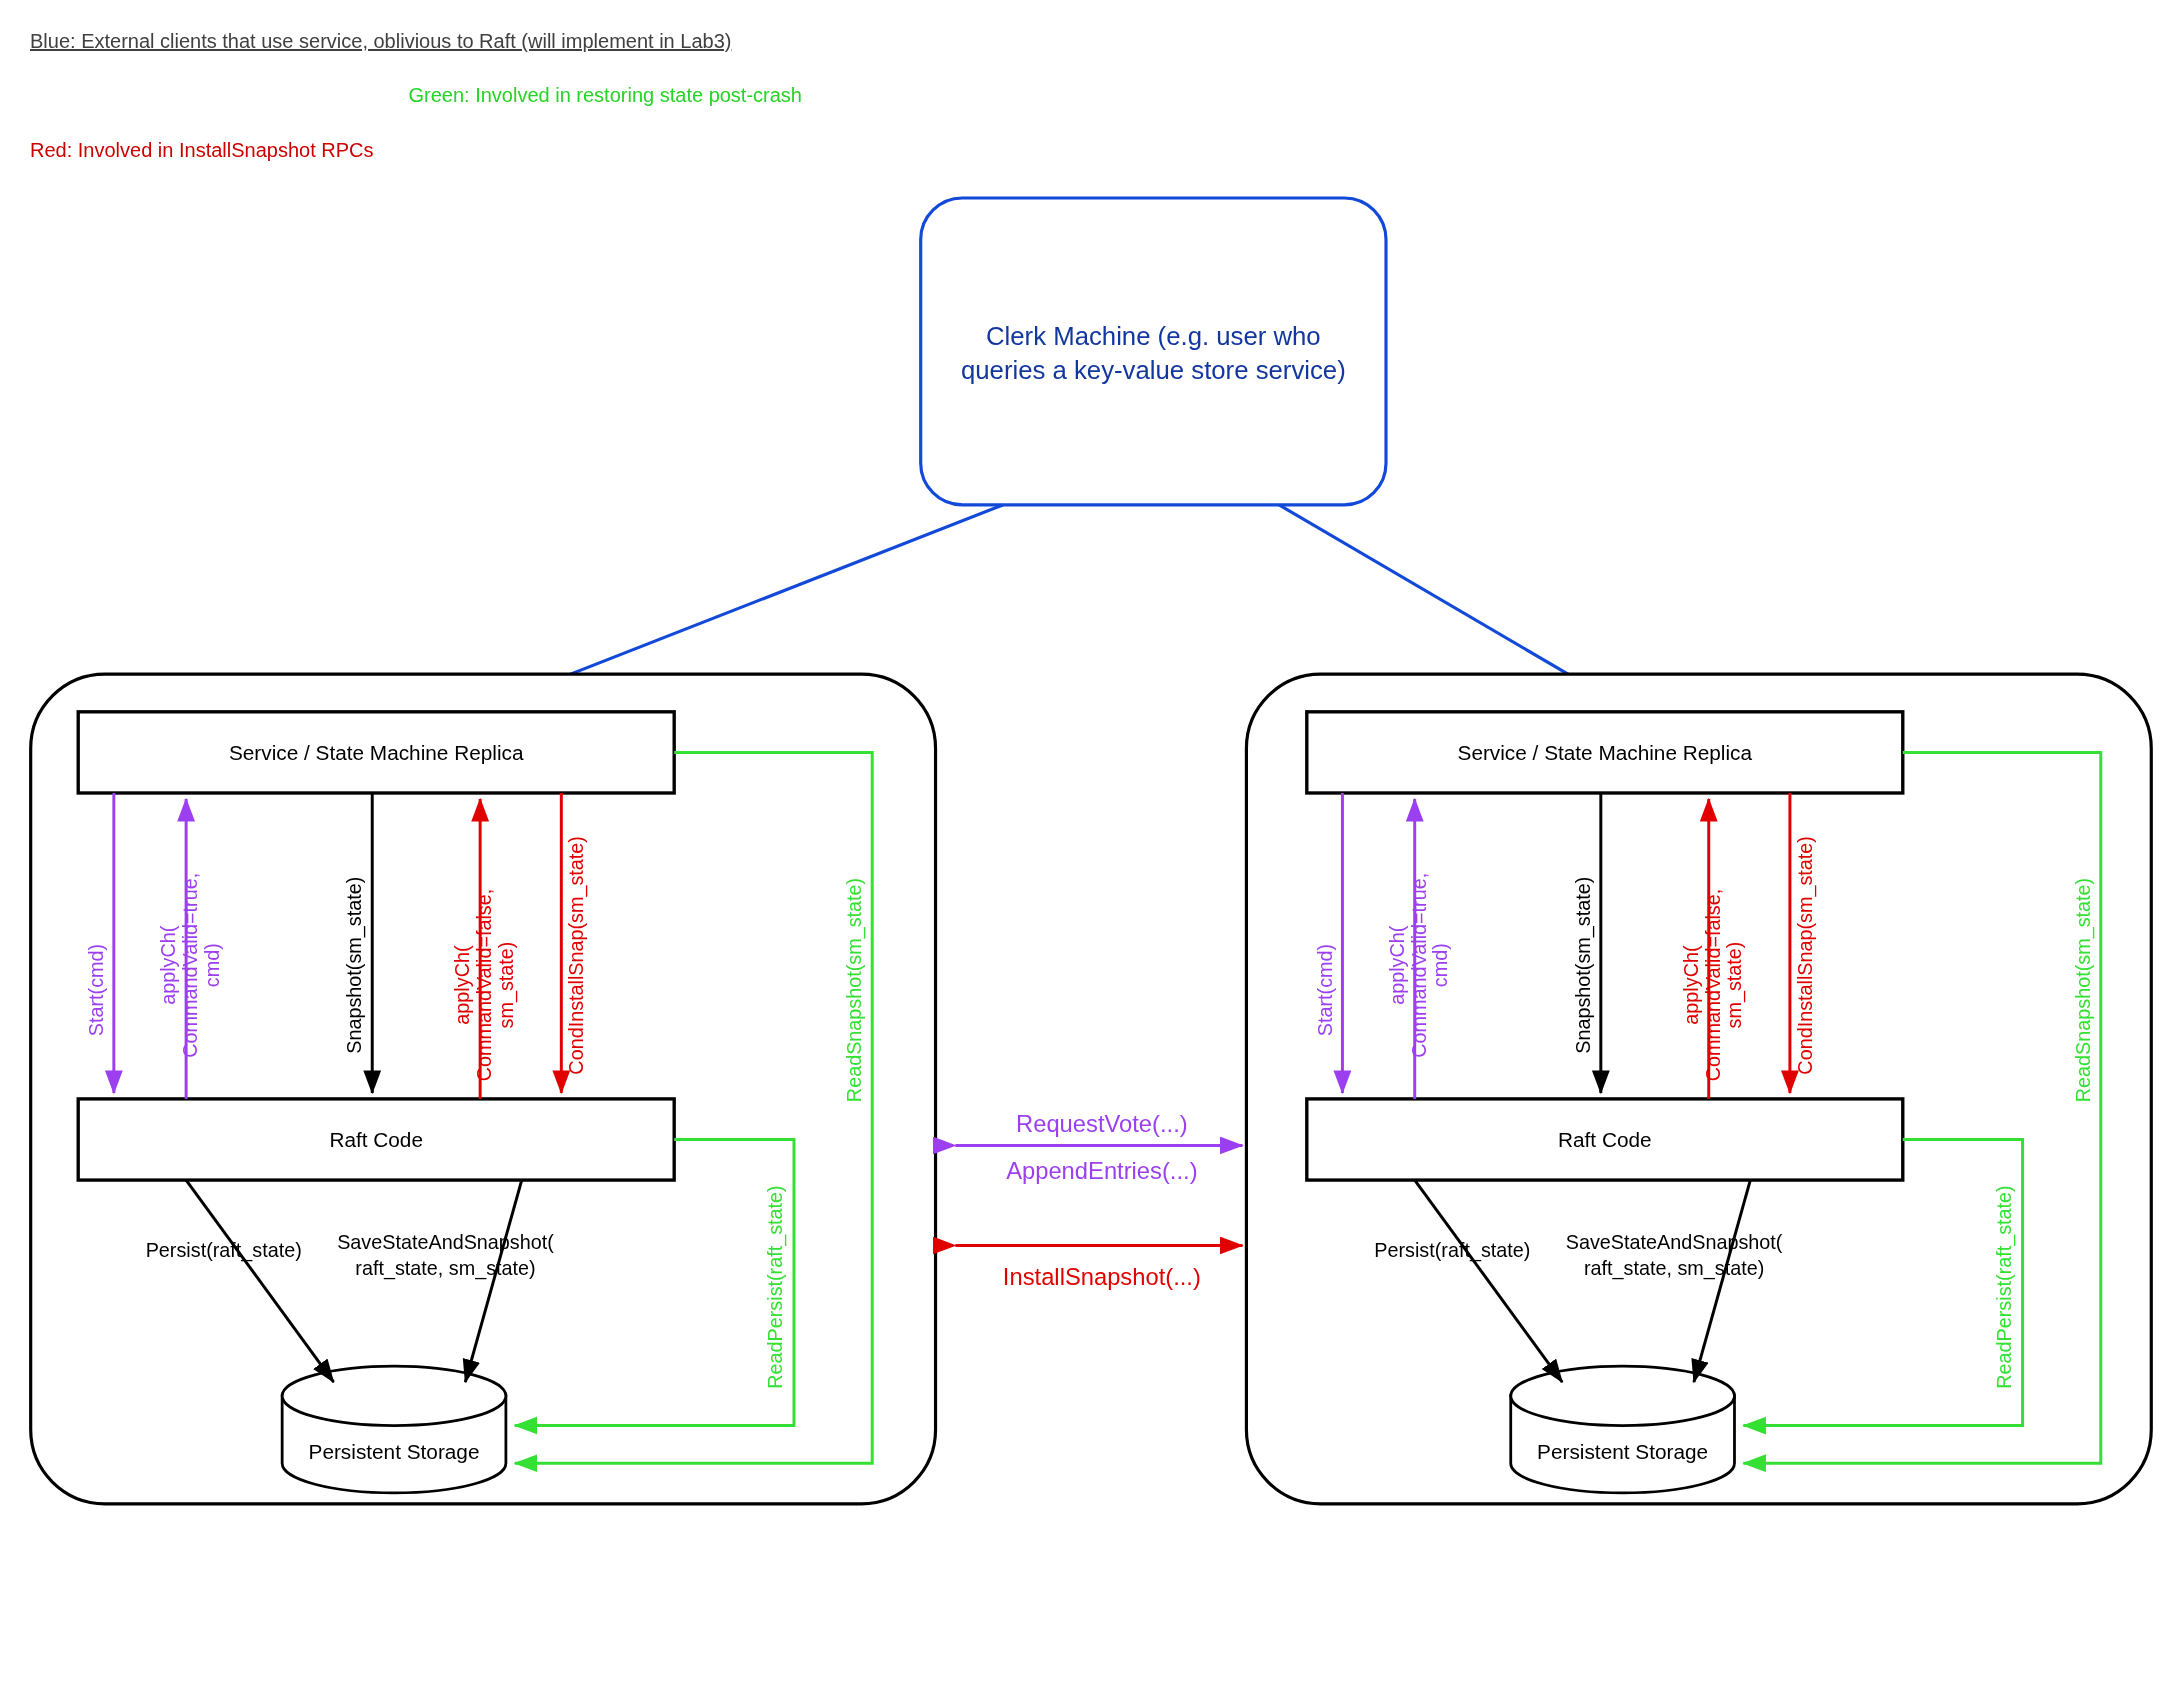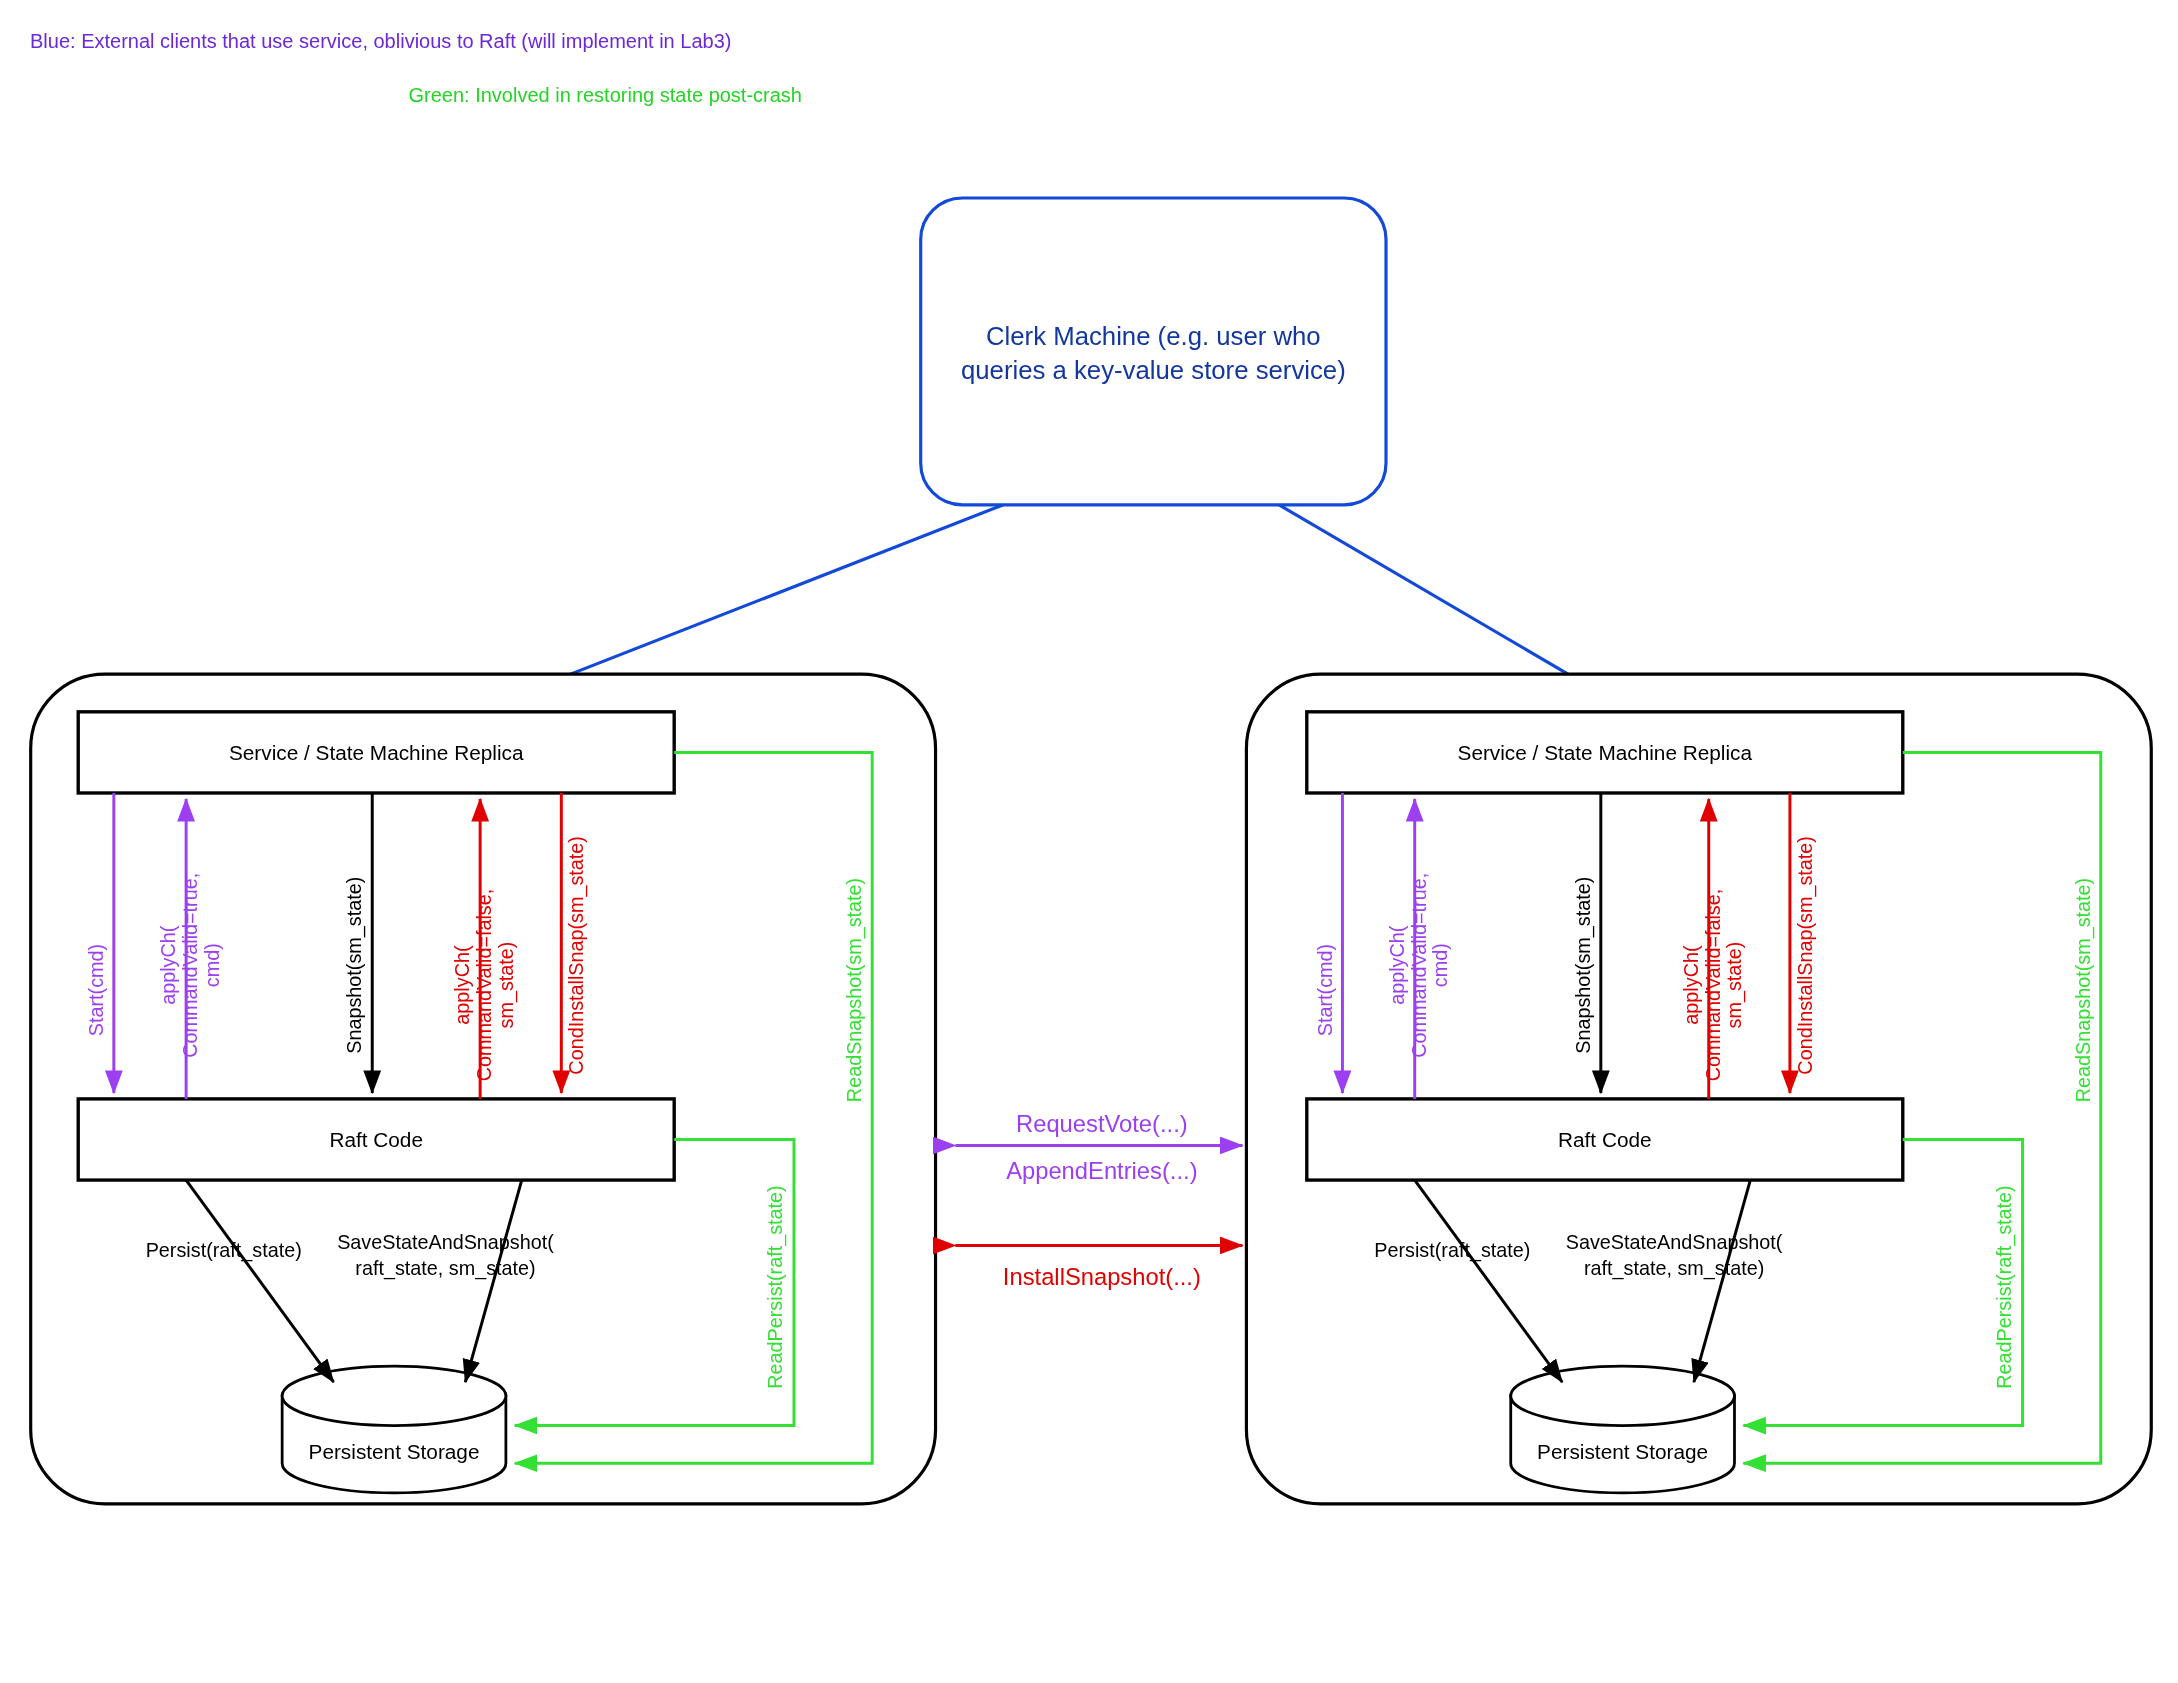--- a/index.html
+++ b/index.html
@@ -8,7 +8,7 @@
   svg{position:absolute;top:0;left:0;width:2178px;height:1683px;}
   .legend{position:absolute;left:30px;top:28px;width:772px;}
   .legend p{margin:0 0 28px 0;font-size:20px;line-height:1.32;}
-  .lg-blue{color:#6d28d9;}
+  .lg-blue{color:#404040;text-decoration:underline;}
   .lg-green{color:#25d425;text-align:right;}
   .lg-purple{color:#9c3ff0;}
   .lg-red{color:#cc0000;}

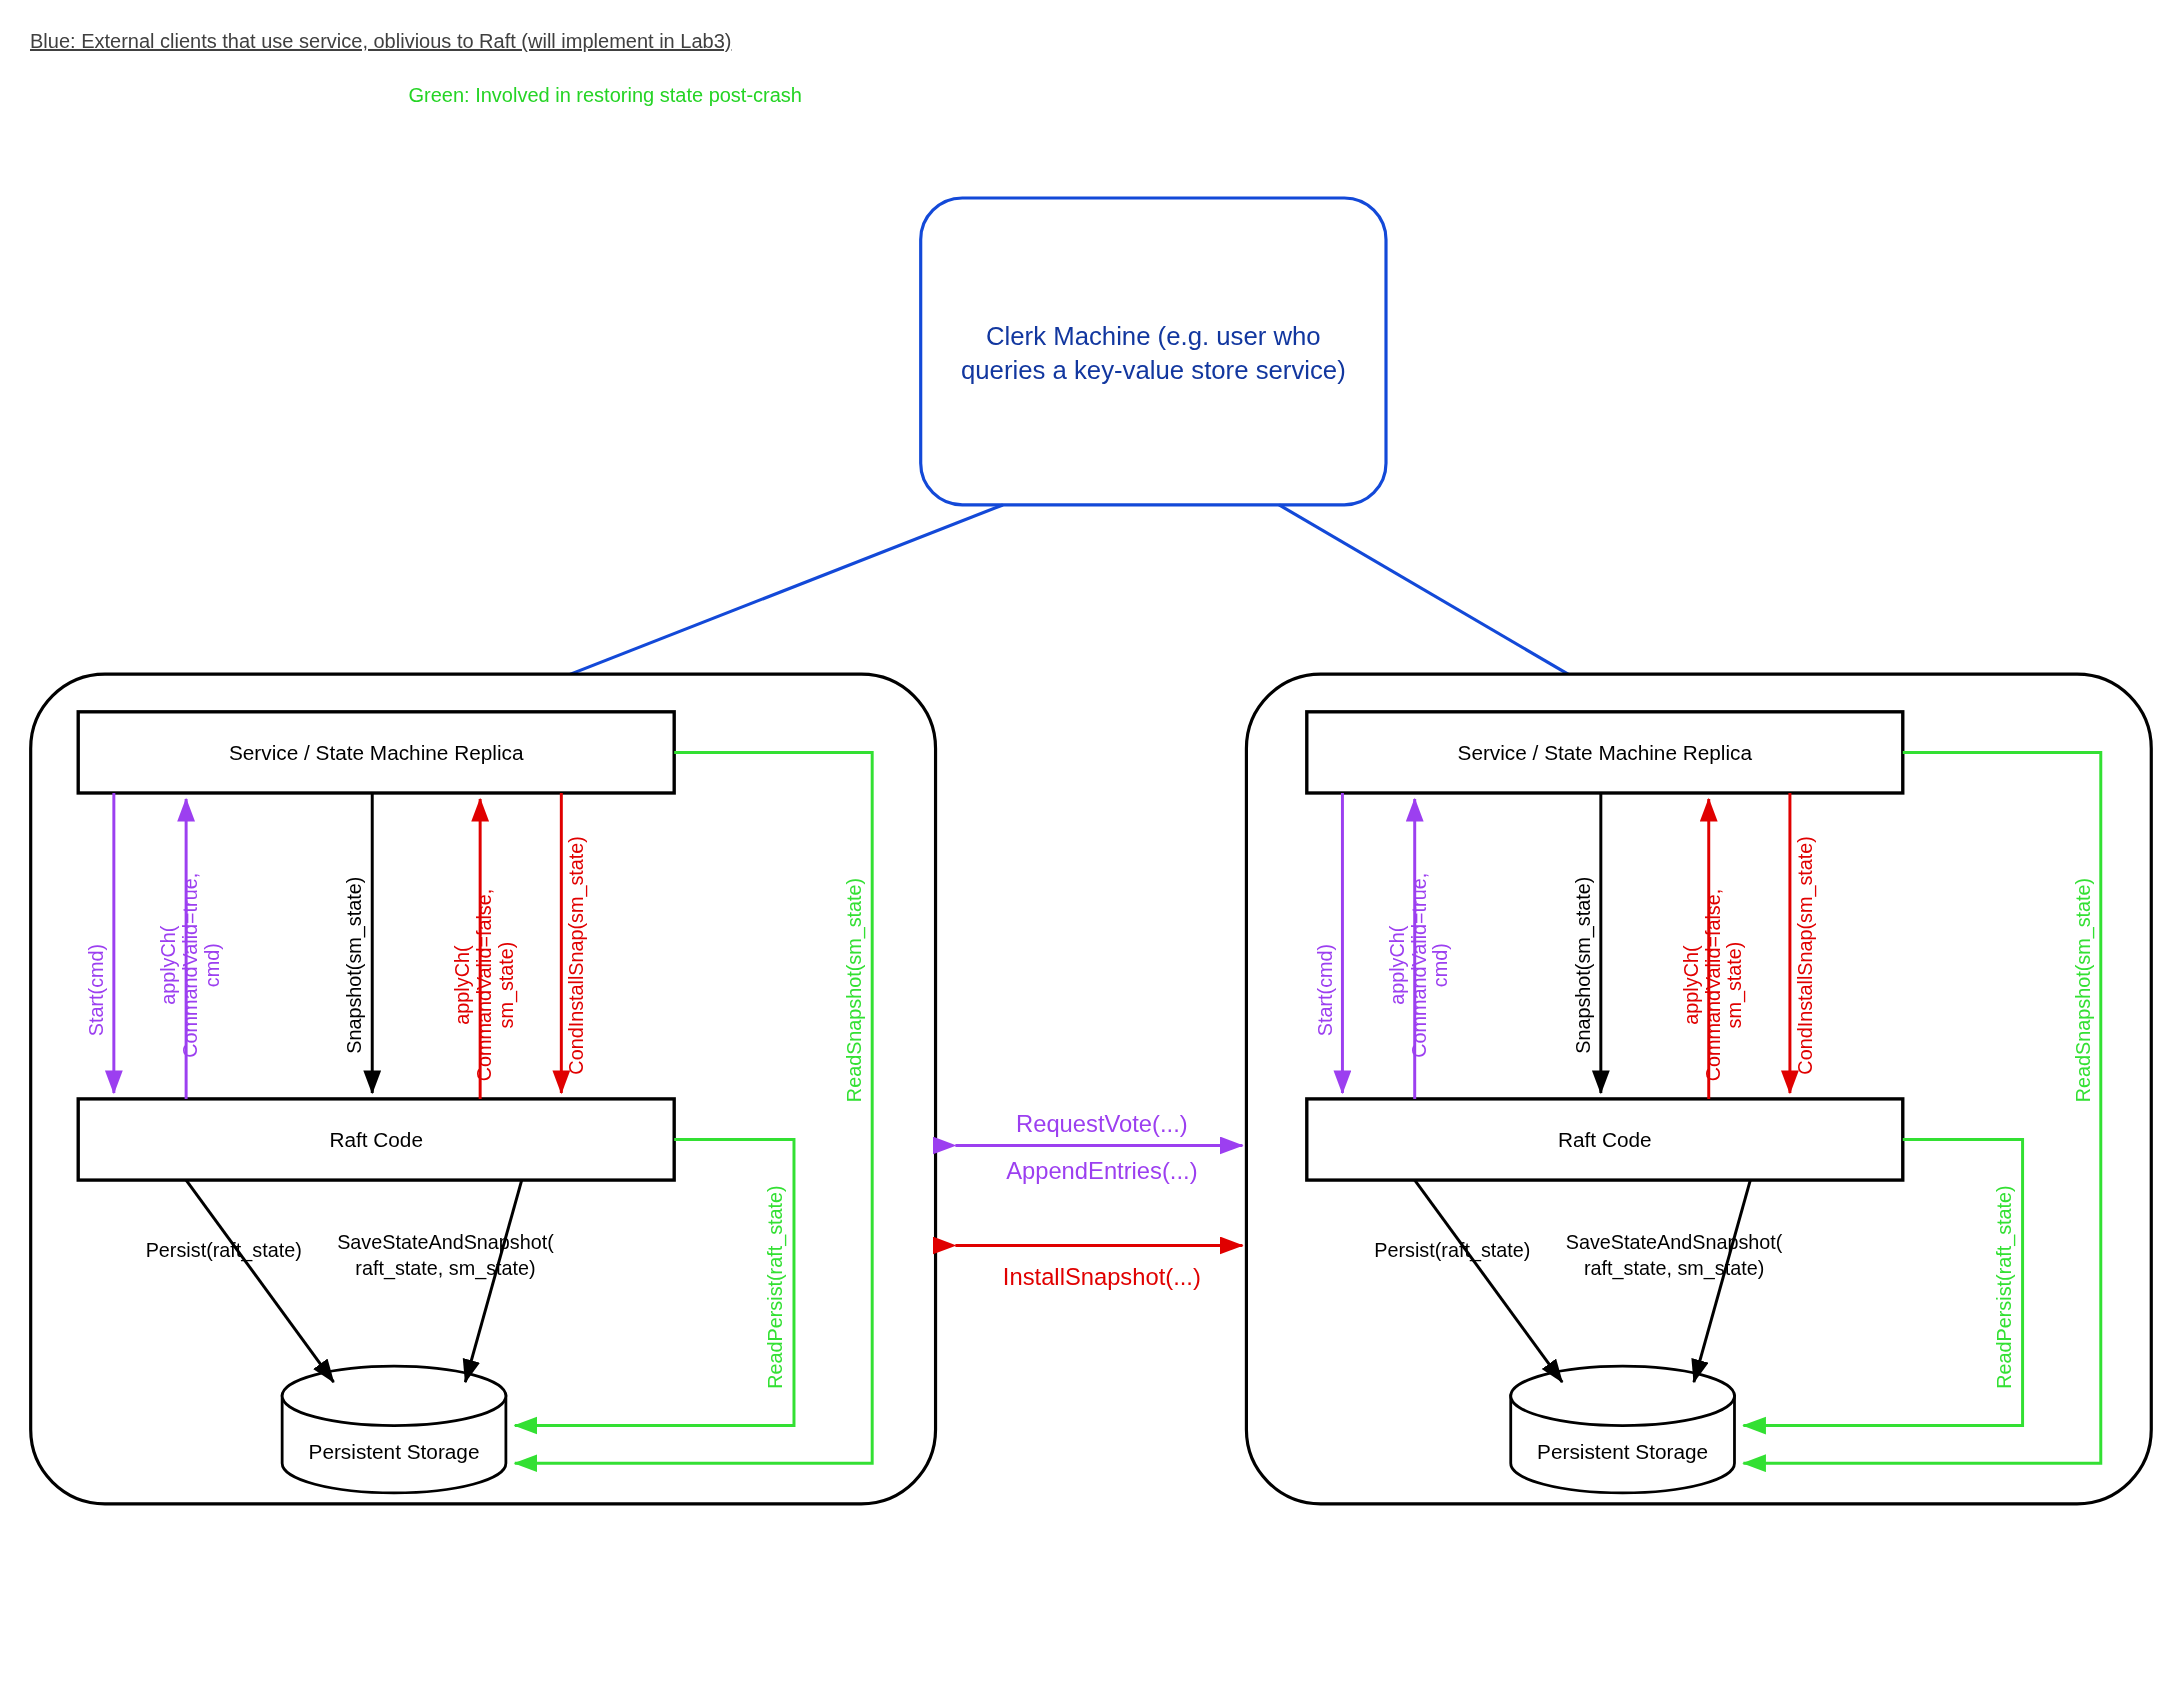--- a/index.html
+++ b/index.html
@@ -30,6 +30,7 @@
   <div class="legend">
     <p class="lg-blue">Blue: External clients that use service, oblivious to Raft (will implement in Lab3)</p>
     <p class="lg-green">Green: Involved in restoring state post-crash</p>
+    <p class="lg-red">Red: Involved in InstallSnapshot RPCs</p>
   </div>
 
   <svg viewBox="0 0 2200 1700">

